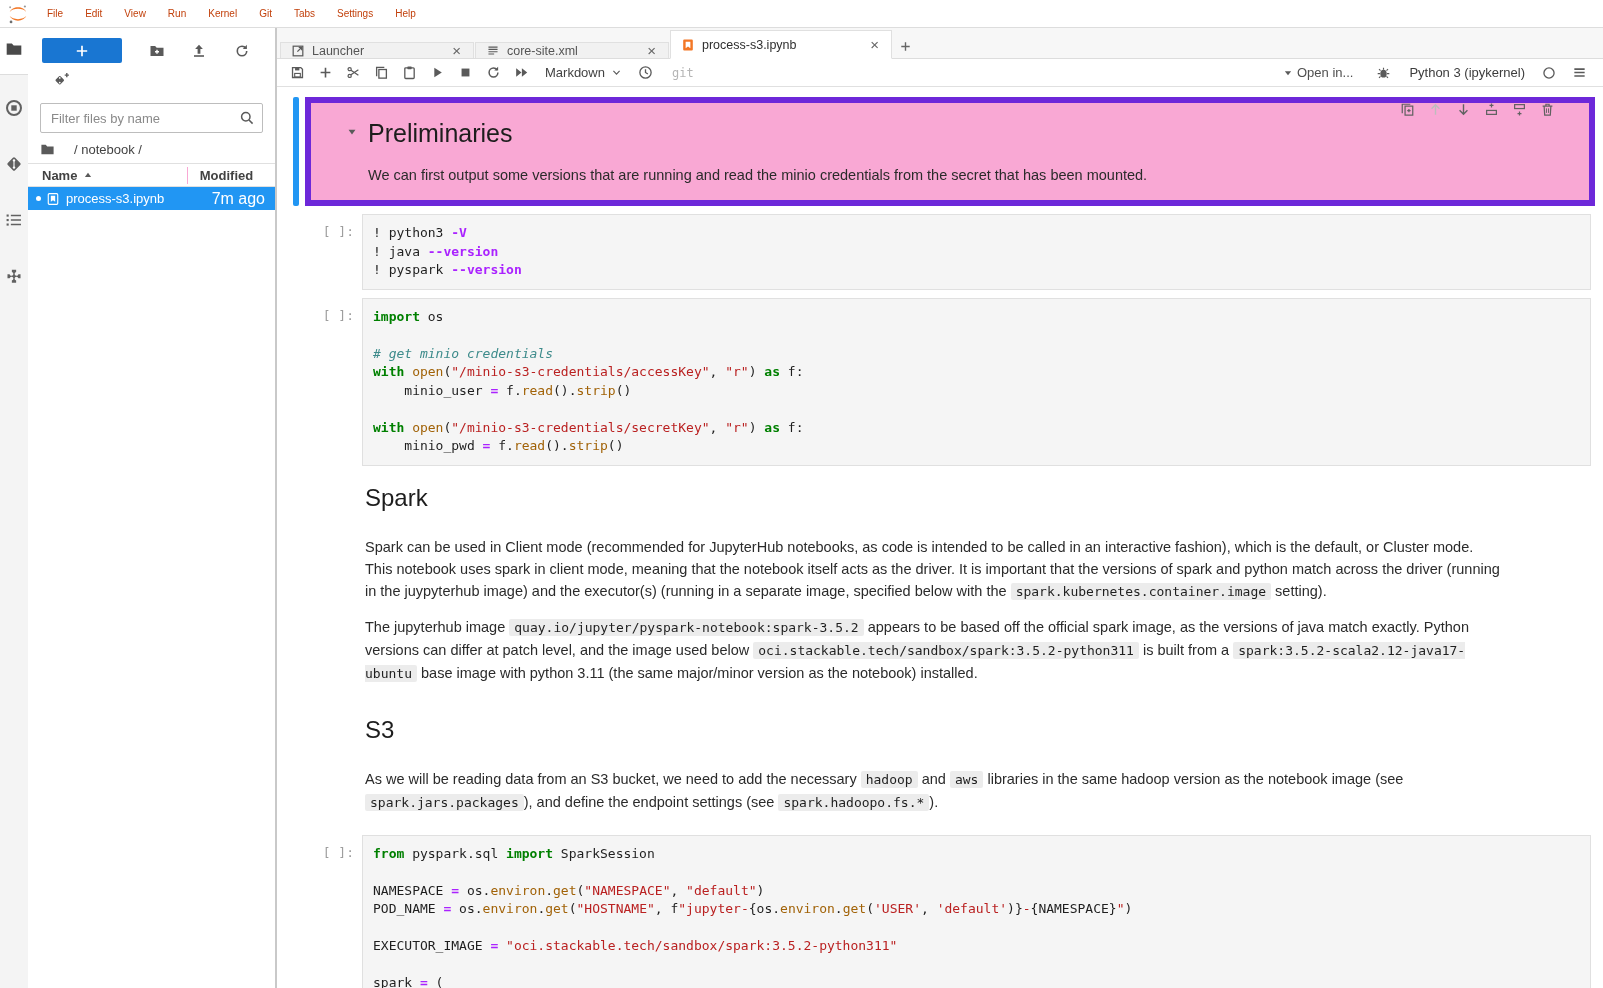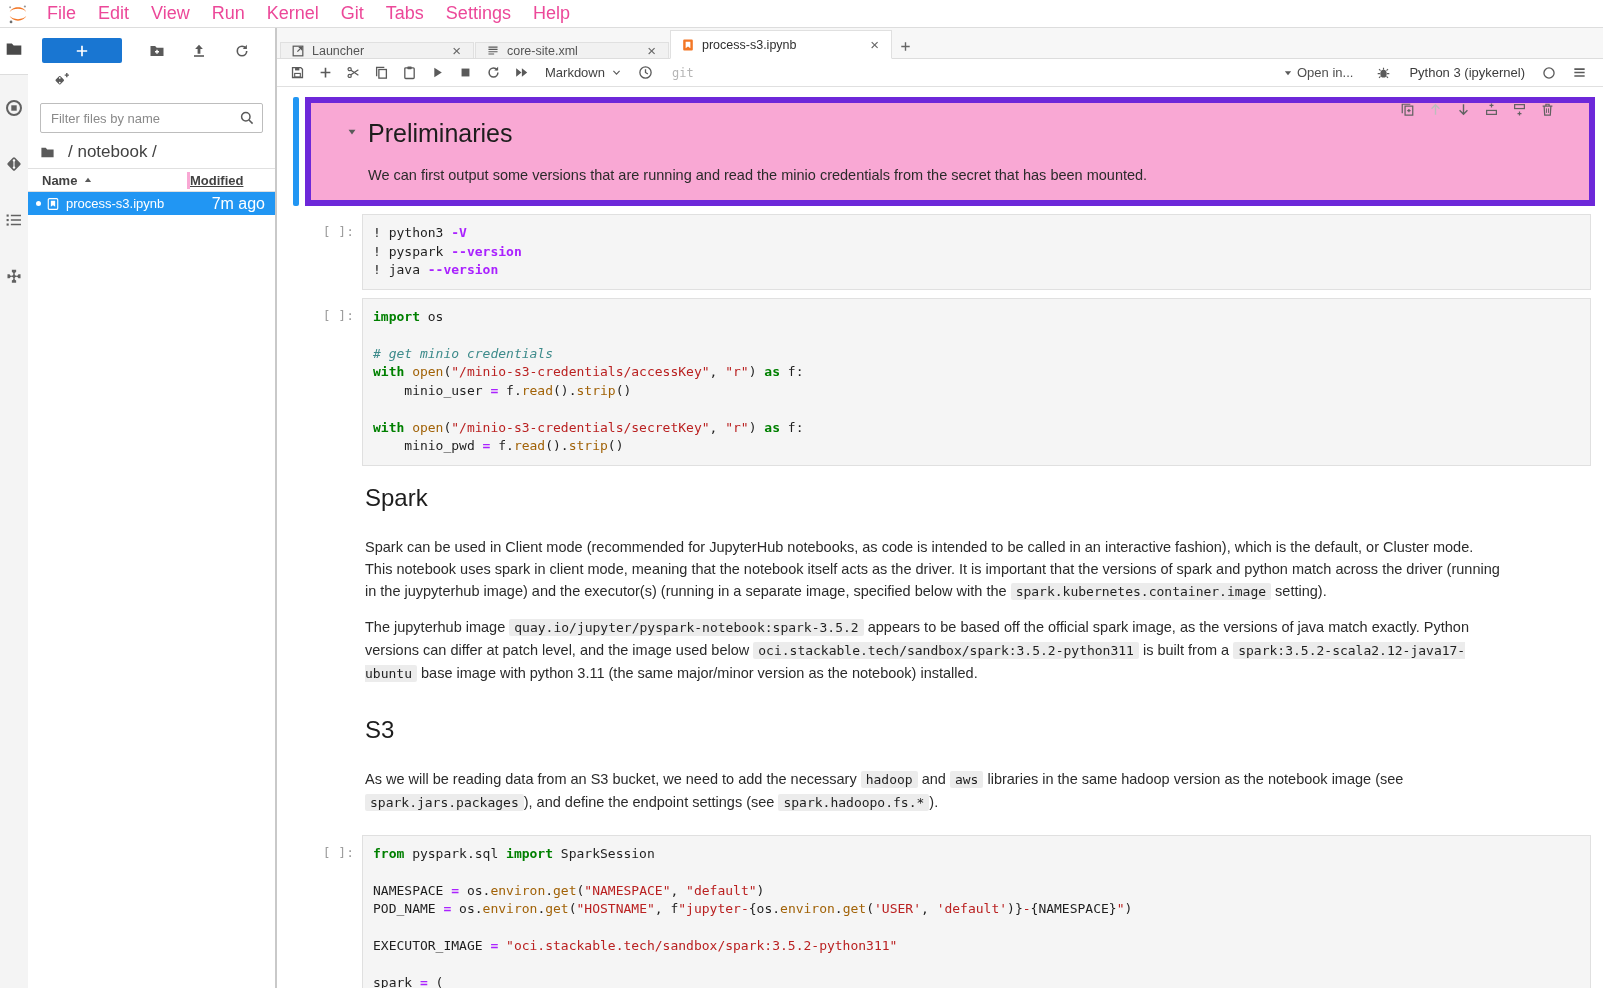--- a/index.html
+++ b/index.html
@@ -12,7 +12,7 @@
   .menubar{height:28px;display:flex;align-items:center;border-bottom:1px solid #ddd;background:#fff;}
   .logo{width:36px;display:flex;justify-content:center;}
   .logo svg{width:22px;height:22px;}
-  .menu-item{font-size:18px;color:#ec4899;padding:0 11px;line-height:27px;cursor:default;}
+  .menu-item{font-size:10px;color:#c2410c;padding:0 11px;line-height:27px;cursor:default;}
 
   
   .layout{display:flex;height:960px;}

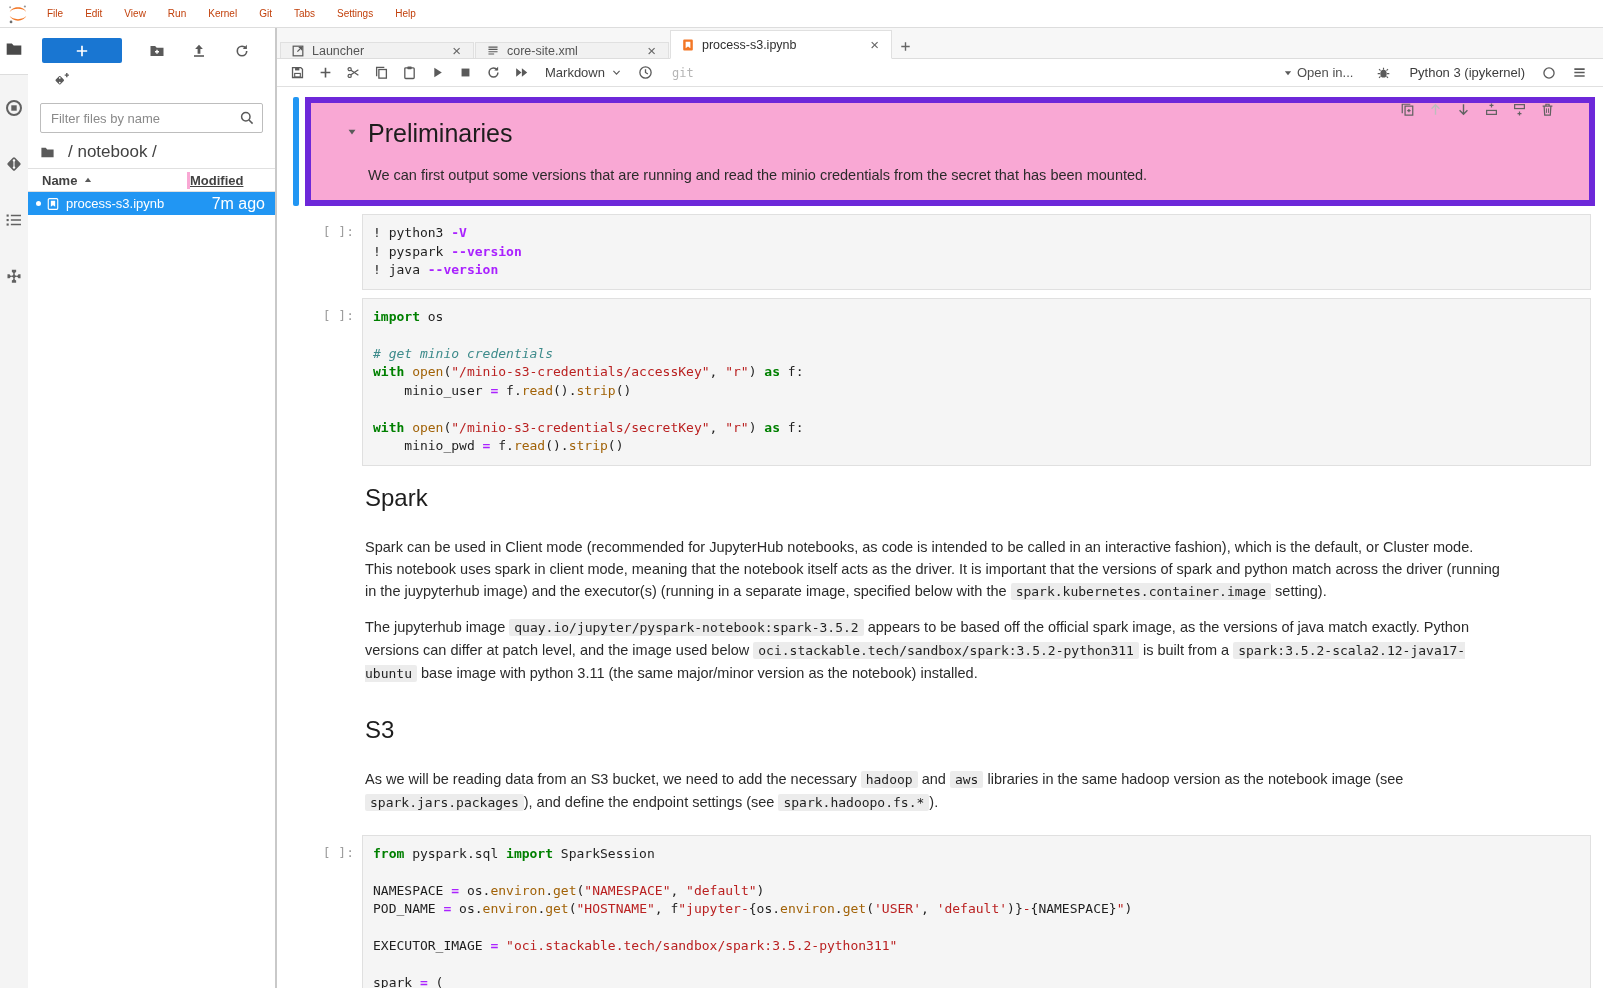--- a/index.html
+++ b/index.html
@@ -37,7 +37,7 @@
     font-size:13px;color:#333;font-family:inherit;outline:none;}
   .fb-filter input::placeholder{color:#8a8a8a;}
   .fb-filter .ic{position:absolute;right:8px;top:7px;}
-  .fb-breadcrumb{display:flex;align-items:center;gap:13px;padding:3px 20px 6px 12px;font-size:17px;color:#424242;}
+  .fb-breadcrumb{display:flex;align-items:center;gap:19px;padding:3px 20px 6px 12px;font-size:13px;color:#424242;}
   .fb-breadcrumb .ic svg{width:15px;height:15px;}
   .fb-header{display:flex;align-items:center;border-top:1px solid #e0e0e0;border-bottom:1px solid #e0e0e0;
     padding:3px 10px 3px 14px;font-size:13px;font-weight:bold;color:#424242;height:24px;}

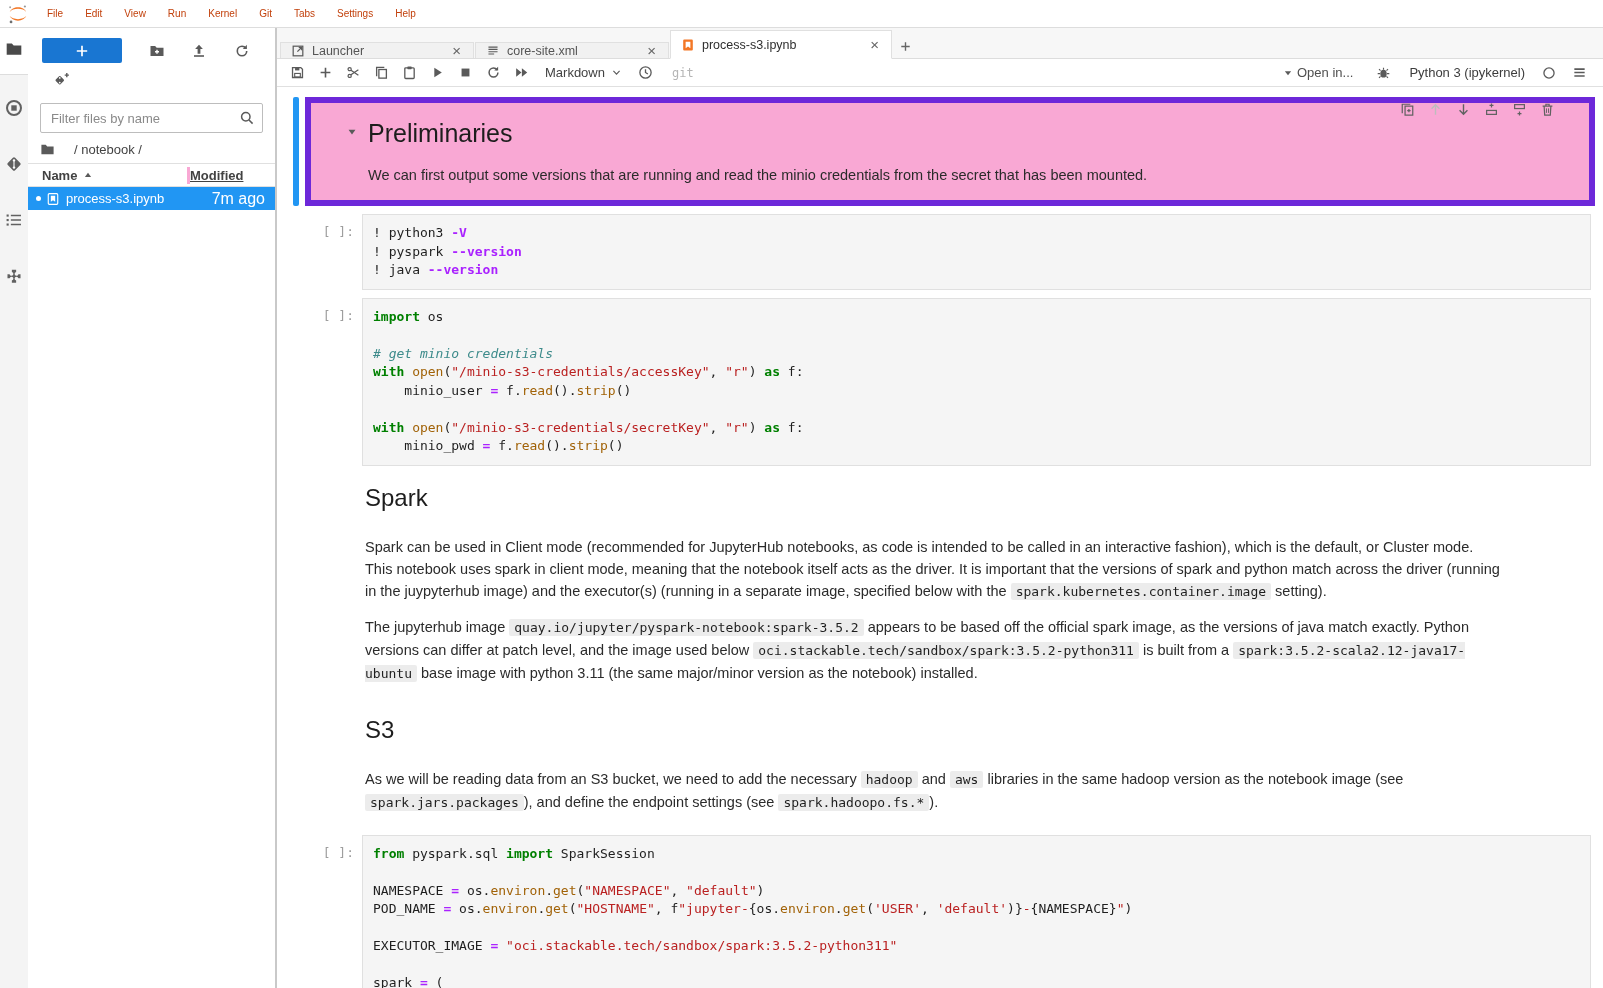--- a/index.html
+++ b/index.html
@@ -42,7 +42,7 @@
   .fb-header{display:flex;align-items:center;border-top:1px solid #e0e0e0;border-bottom:1px solid #e0e0e0;
     padding:3px 10px 3px 14px;font-size:13px;font-weight:bold;color:#424242;height:24px;}
   .fb-header .col-name{flex:1;display:flex;align-items:center;gap:6px;}
-  .fb-header .col-mod{width:78px;text-align:left;border-left:3px solid #f9a8d4;padding:1px 0;text-decoration:underline;}
+  .fb-header .col-mod{width:78px;text-align:center;border-left:1px solid #f9a8d4;padding:1px 0;}
   .sort-caret svg{width:10px;height:10px;}
   .fb-row{display:flex;align-items:center;height:23px;font-size:13px;padding:0 10px 0 6px;}
   .fb-row.selected{background:#2196f3;color:#fff;}

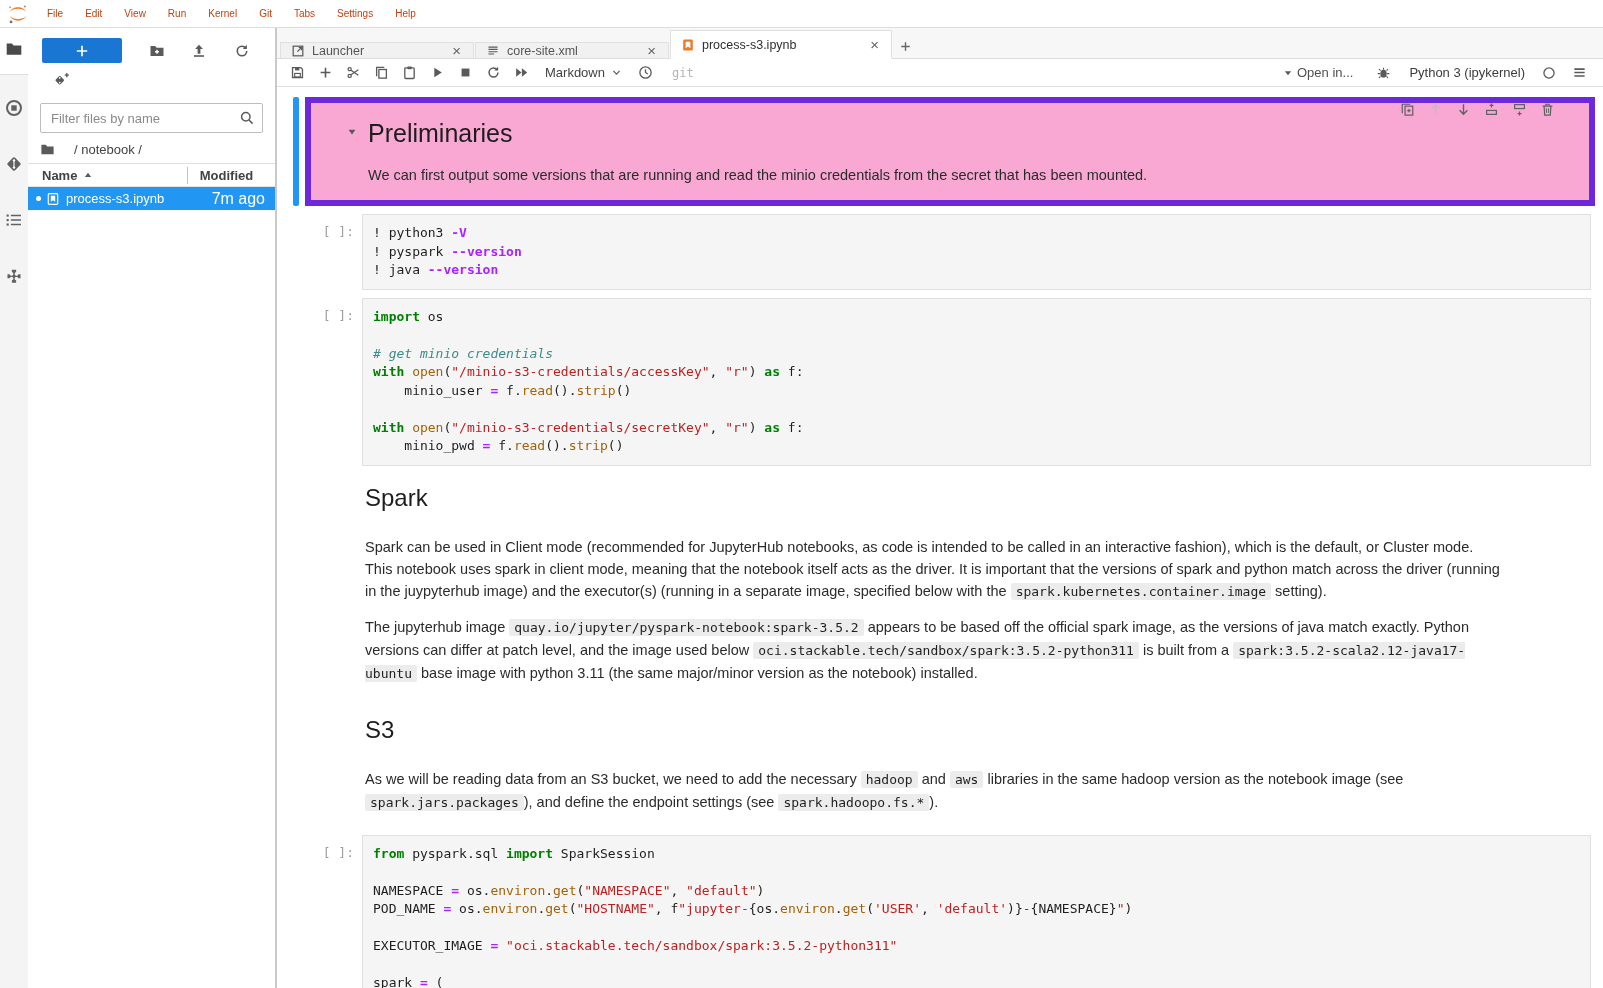--- a/index.html
+++ b/index.html
@@ -447,7 +447,7 @@
           <div class="collapser"></div>
           <div class="cell-main">
             <div class="prompt">[ ]:</div>
-            <pre class="code-area"><div class="code-line"><span>! python3 </span><span class="tk-op">-V</span></div><div class="code-line"><span>! pyspark </span><span class="tk-op">--version</span></div><div class="code-line"><span>! java </span><span class="tk-op">--version</span></div></pre>
+            <pre class="code-area"><div class="code-line"><span>! python3 </span><span class="tk-op">-V</span></div><div class="code-line"><span>! java </span><span class="tk-op">--version</span></div><div class="code-line"><span>! pyspark </span><span class="tk-op">--version</span></div></pre>
           </div>
         </div>
         <div class="cell-row">

